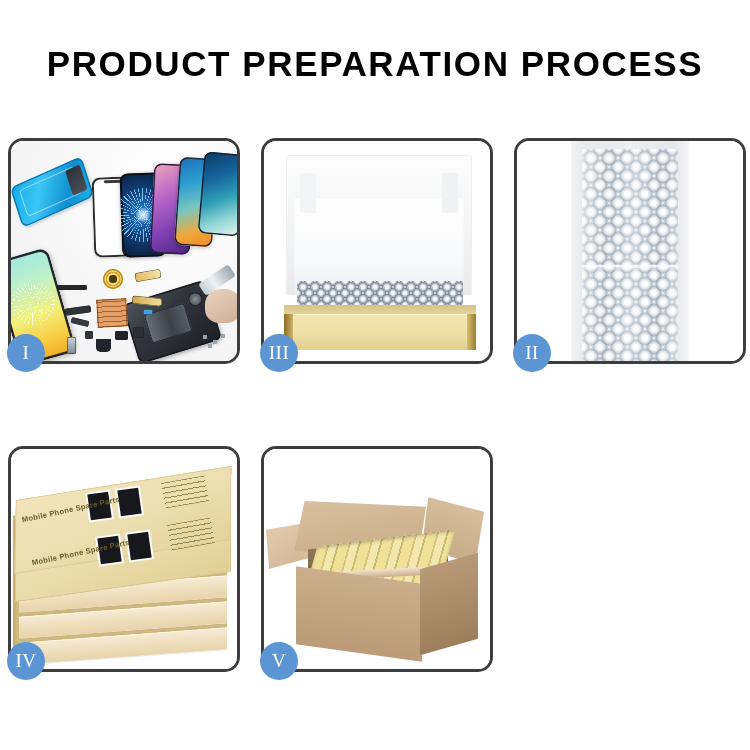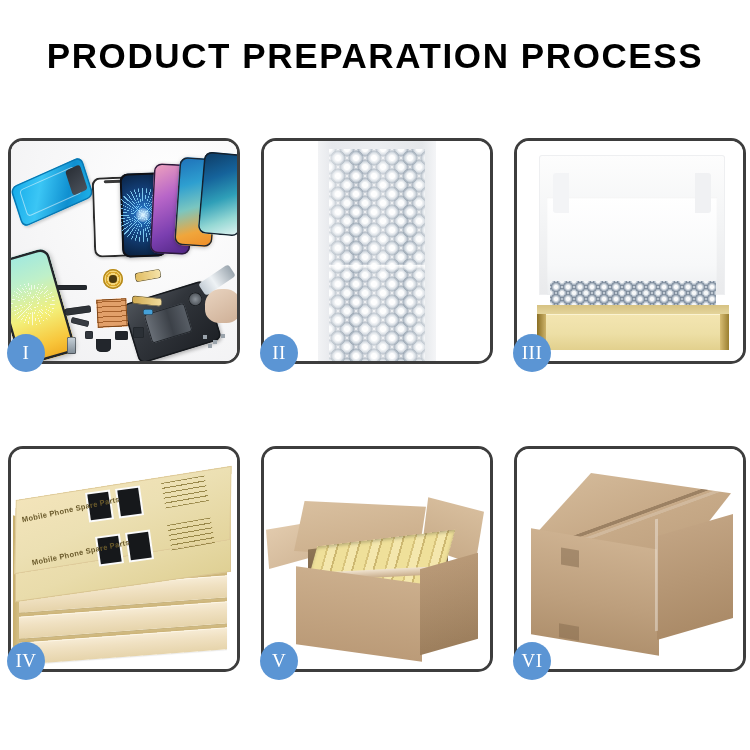--- a/index.html
+++ b/index.html
@@ -20,7 +20,7 @@
   }
 
   
-  .header { position: absolute; left: 0; top: 0; width: 750px; text-align: center; }
+  .header { position: absolute; left: 0; top: 8px; width: 750px; text-align: center; }
 
   .title {
     font-size: 35px;

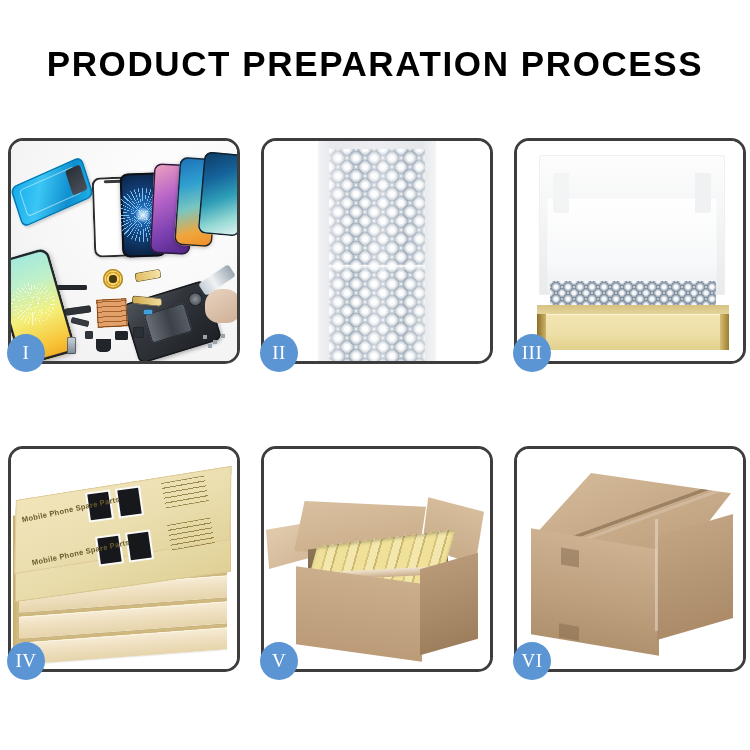--- a/index.html
+++ b/index.html
@@ -541,17 +541,6 @@
     </div>
 
     <div class="panel">
-      <div class="panel-inner p2">
-        <div class="bw-wrap">
-          <div class="bw-bubbles"></div>
-          <div class="bw-sheen"></div>
-          <div class="bw-seam"></div>
-        </div>
-      </div>
-      <div class="badge">II</div>
-    </div>
-
-    <div class="panel">
       <div class="panel-inner p3">
         <div class="b3-lid">
           <div class="b3-lid-tabL"></div>
@@ -562,6 +551,17 @@
         <div class="b3-front"></div>
       </div>
       <div class="badge">III</div>
+    </div>
+
+    <div class="panel">
+      <div class="panel-inner p2">
+        <div class="bw-wrap">
+          <div class="bw-bubbles"></div>
+          <div class="bw-sheen"></div>
+          <div class="bw-seam"></div>
+        </div>
+      </div>
+      <div class="badge">II</div>
     </div>
 
     <div class="panel">

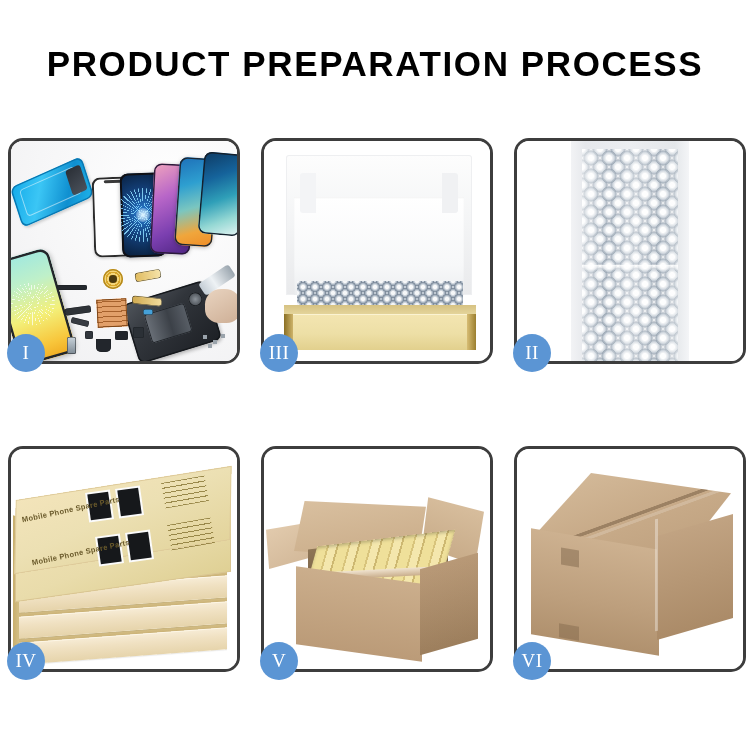--- a/index.html
+++ b/index.html
@@ -609,18 +609,6 @@
       <div class="badge">V</div>
     </div>
 
-    <div class="panel">
-      <div class="panel-inner p6">
-        <div class="c-top"></div>
-        <div class="c-tape"></div>
-        <div class="c-front"></div>
-        <div class="c-side"></div>
-        <div class="c-edge"></div>
-        <div class="c-seamF"></div>
-        <div class="c-seamB"></div>
-      </div>
-      <div class="badge">VI</div>
-    </div>
 
   </div>
 </div>

